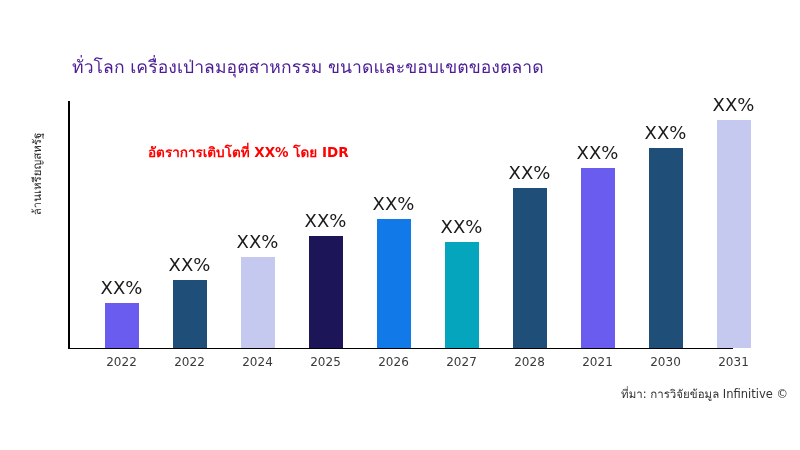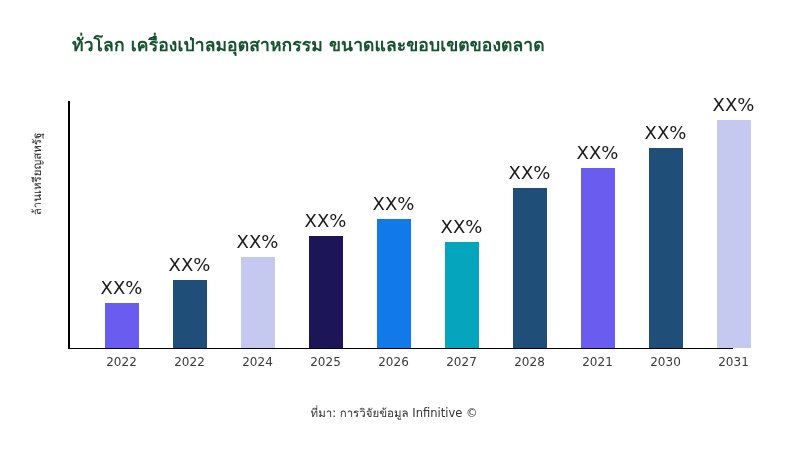--- a/index.html
+++ b/index.html
@@ -27,11 +27,11 @@
   .chart-title {
     position: absolute;
     left: 72px;
-    top: 32px;
+    top: 54px;
     width: 700px;
     font-size: 17.5px;
-    font-weight: 700;
-    color: #14532d;
+    font-weight: 400;
+    color: #4c1d95;
     letter-spacing: 0.1px;
     white-space: nowrap;
     line-height: 26px;

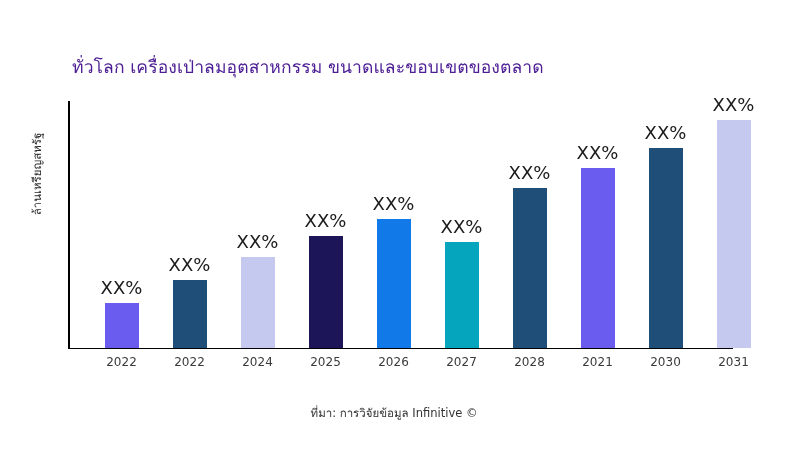--- a/index.html
+++ b/index.html
@@ -138,6 +138,7 @@
   <div class="axis-y"></div>
   <div class="axis-x"></div>
 
+  <div class="annotation">อัตราการเติบโตที่ XX% โดย IDR</div>
 
   <div class="bars-layer" id="bars-layer">
       <div class="bar-group" style="left: 104.5px; width: 34px; height: 450px; bottom: 0px;">

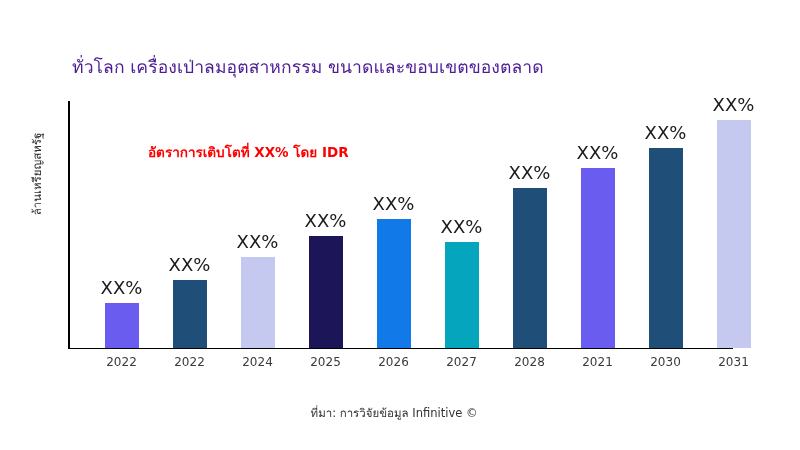--- a/index.html
+++ b/index.html
@@ -119,9 +119,9 @@
   .source-note {
     position: absolute;
     left: 0;
-    top: 404px;
+    top: 385px;
     width: 788px;
-    text-align: center;
+    text-align: right;
     font-size: 11.5px;
     color: #333333;
   }

